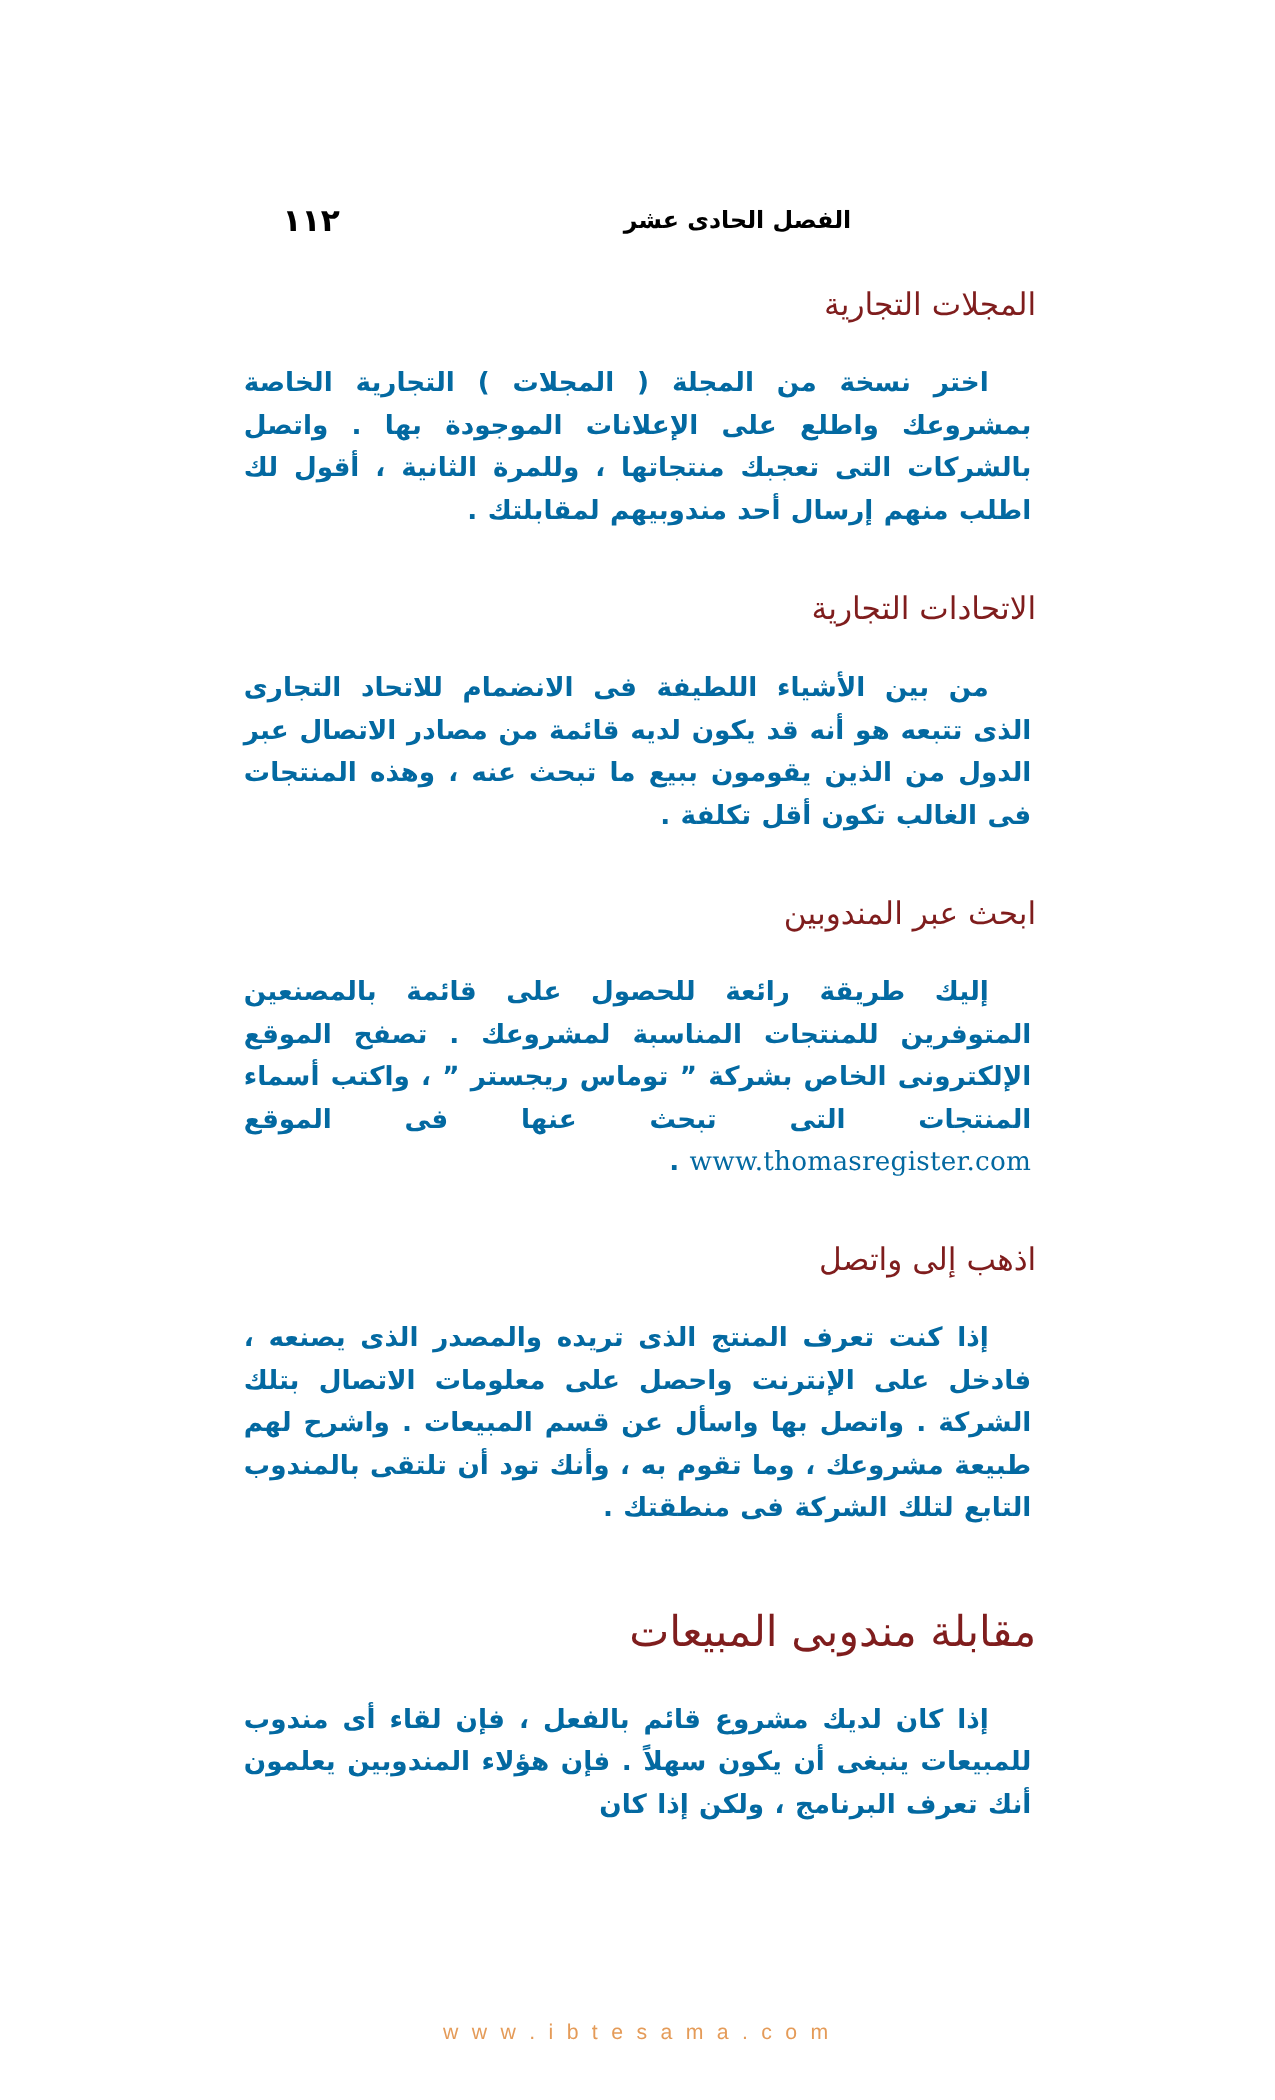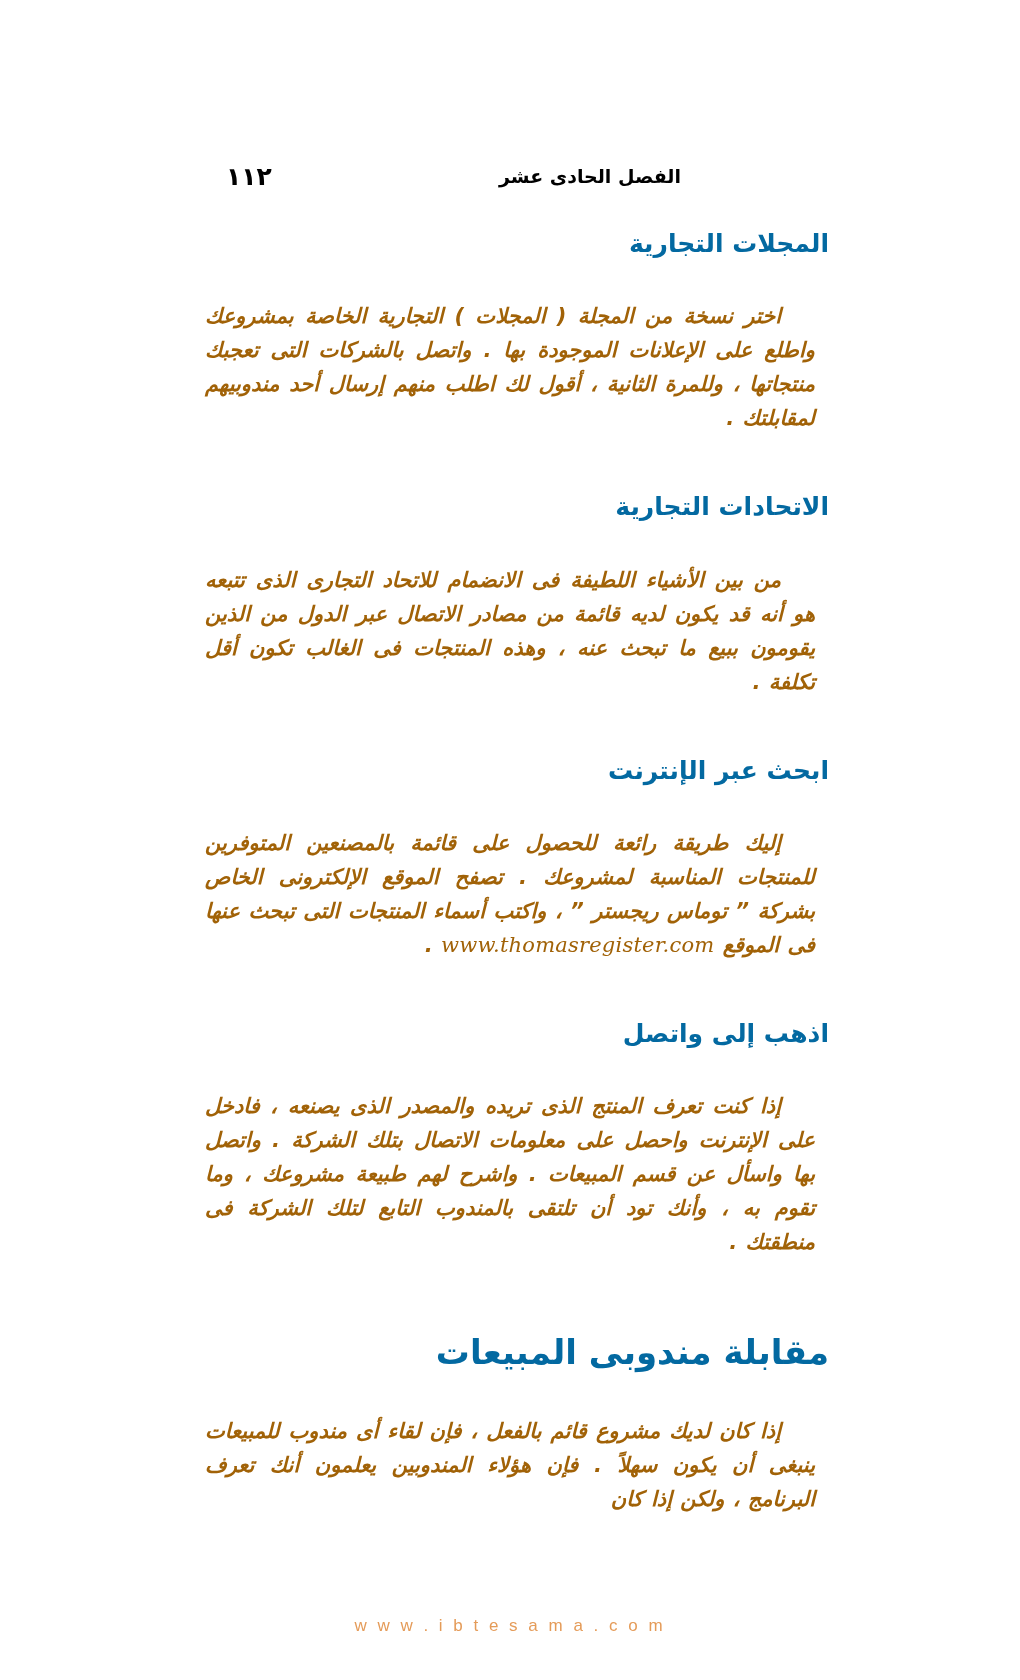--- a/index.html
+++ b/index.html
@@ -65,8 +65,8 @@
   h2.heading {
     font-family: "DejaVu Sans", sans-serif;
     font-size: 25px;
-    font-weight: 700;
-    color: #0369a1;
+    font-weight: 400;
+    color: #7f1d1d;
     margin: 0;
     padding: 0;
     text-align: right;

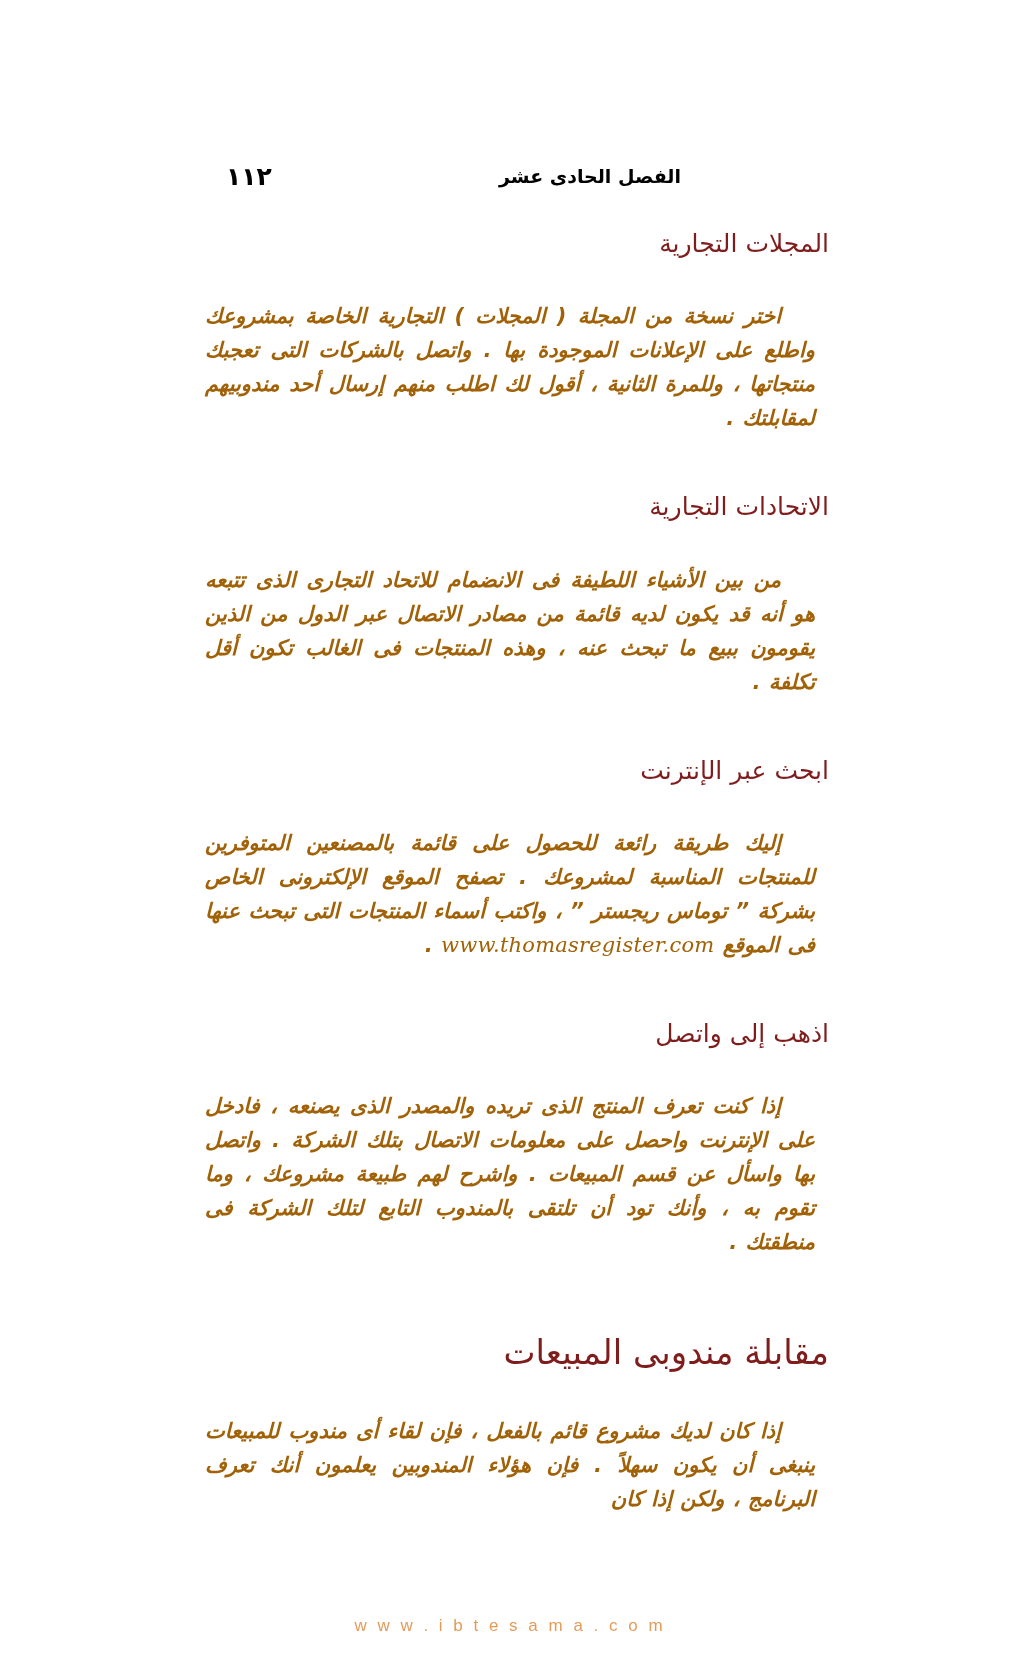--- a/index.html
+++ b/index.html
@@ -84,14 +84,13 @@
     font-family: "DejaVu Sans", sans-serif;
     font-size: 21px;
     font-weight: 700;
-    color: #a16207;
+    color: #0369a1;
     line-height: 1.62;
     text-align: justify;
     text-align-last: right;
-    margin: 14px;
+    margin: 4px;
     padding: 0;
     word-spacing: 1px;
-    font-style: italic;
   }
   .para .indent { display: inline-block; width: 34px; }
 

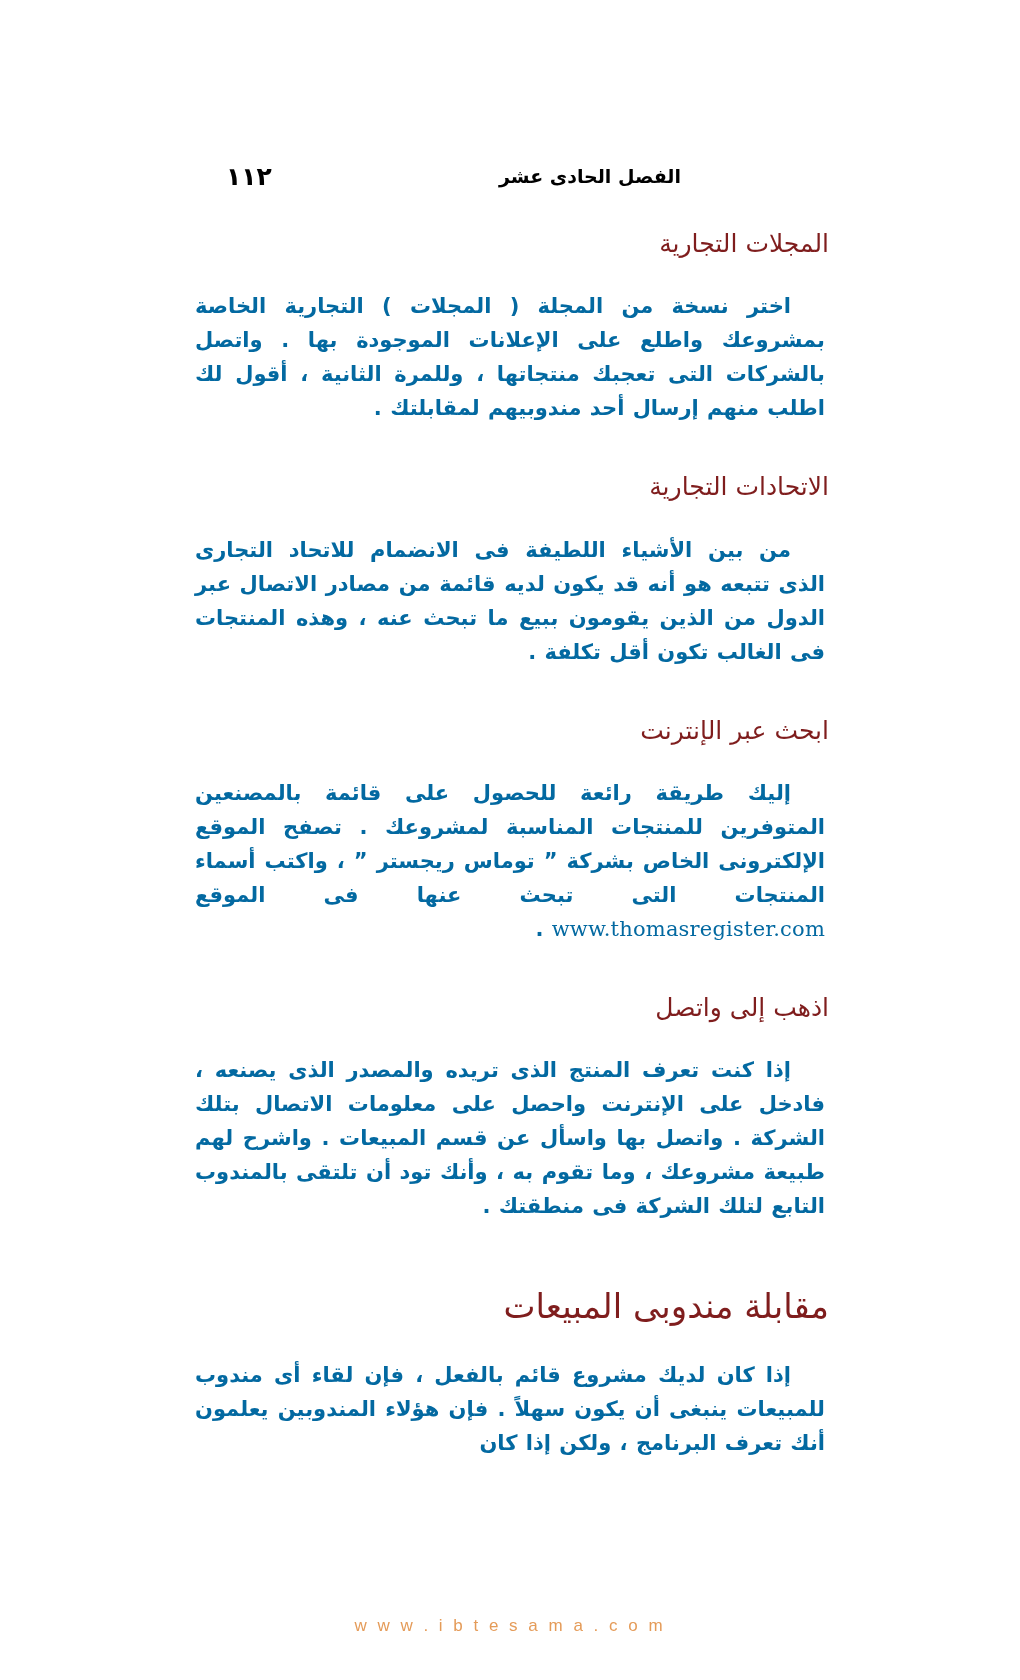--- a/index.html
+++ b/index.html
@@ -154,7 +154,7 @@
     <div class="gap-para-heading"></div>
 
     <div class="section">
-      <h2 class="heading">ابحث عبر الإنترنت</h2>
+      <h2 class="heading">ابحث عبر المندوبين</h2>
       <div class="gap-heading-para"></div>
       <p class="para"><span class="indent"></span><span>إليك طريقة رائعة للحصول على قائمة بالمصنعين المتوفرين للمنتجات المناسبة لمشروعك . تصفح الموقع الإلكترونى الخاص بشركة ” توماس ريجستر ” ، واكتب أسماء المنتجات التى تبحث عنها فى الموقع </span><span class="ltr">www.thomasregister.com</span><span> .</span></p>
     </div>

